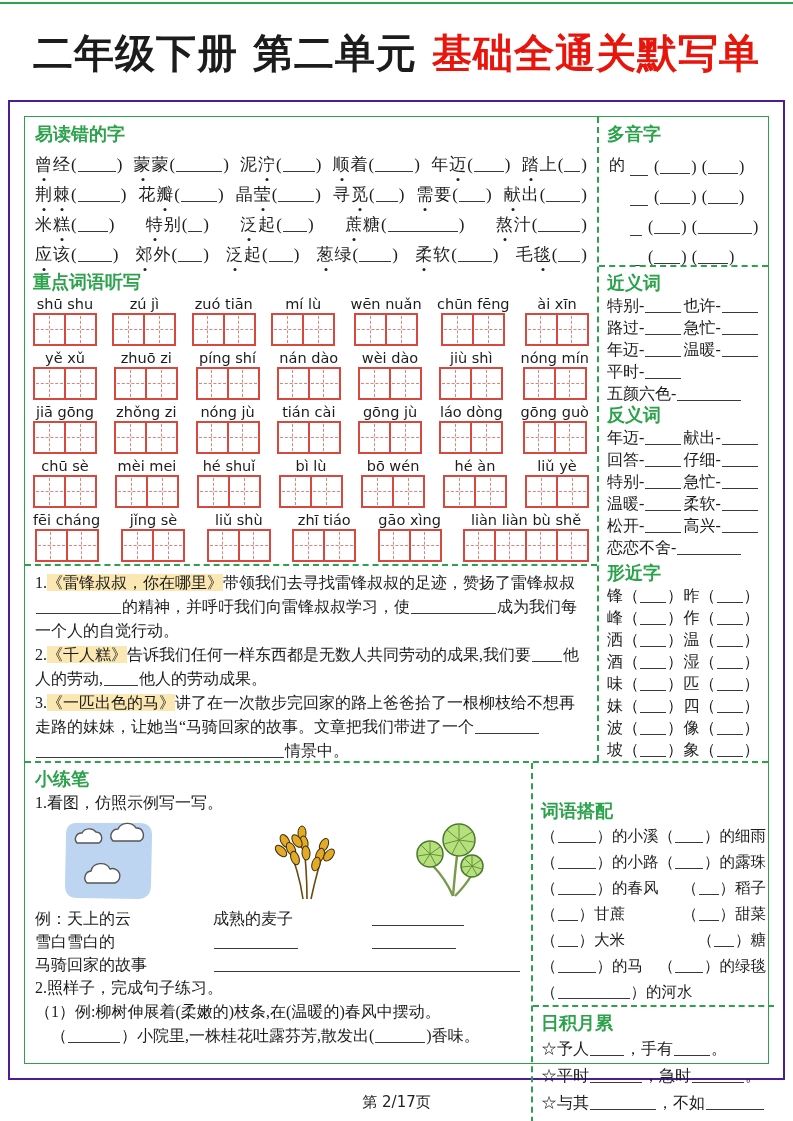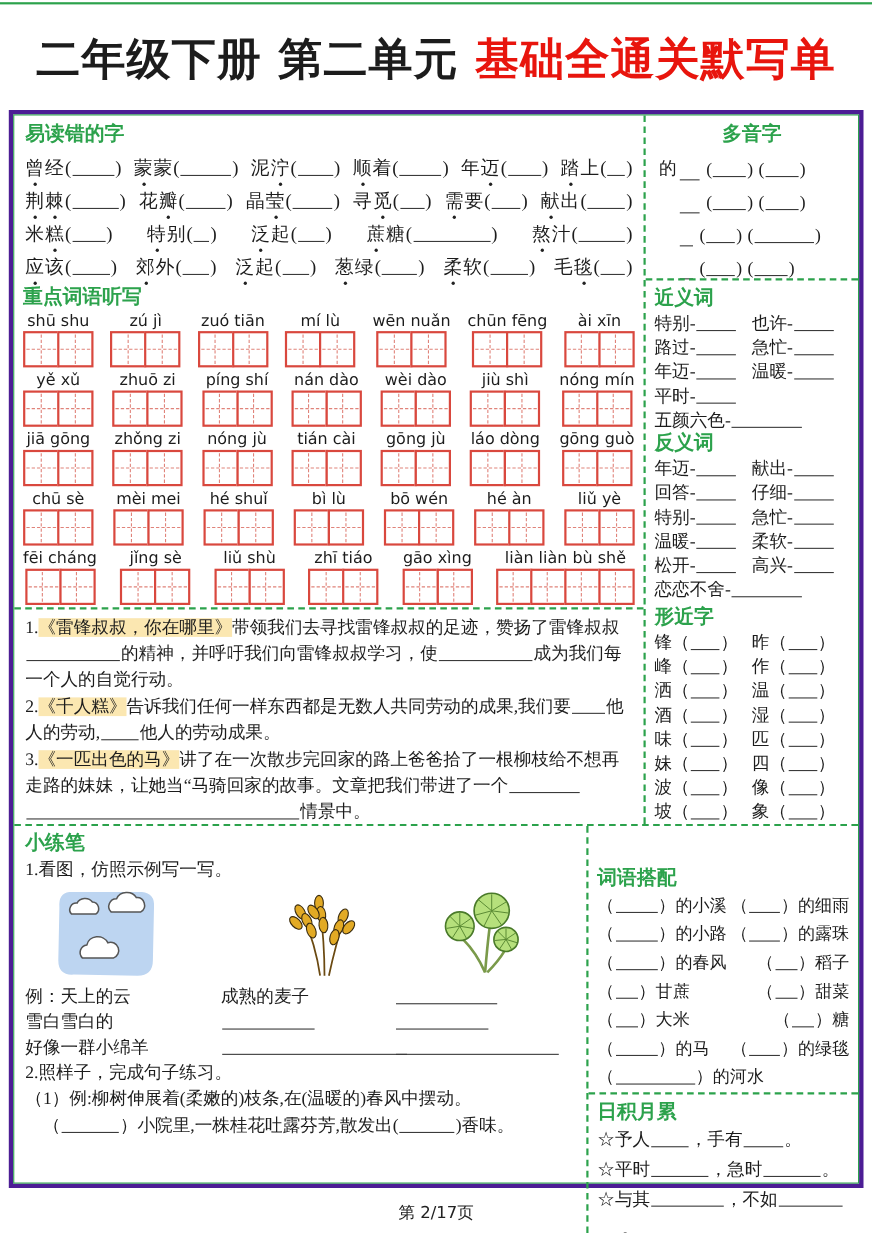--- a/index.html
+++ b/index.html
@@ -16,7 +16,7 @@
   }
   .title .red{color:#e8150d;}
   .frame{position:absolute;left:8px;right:8px;top:100px;bottom:41px;
-    border:4px solid #4c1d95;padding:0;box-sizing:border-box;}
+    border:2px solid #4c1d95;padding:14px;box-sizing:border-box;}
   .frame-in{border:1px solid #2ca24c;height:100%;box-sizing:border-box;
     display:flex;flex-direction:column;}
   .top-region{display:flex;height:644px;}

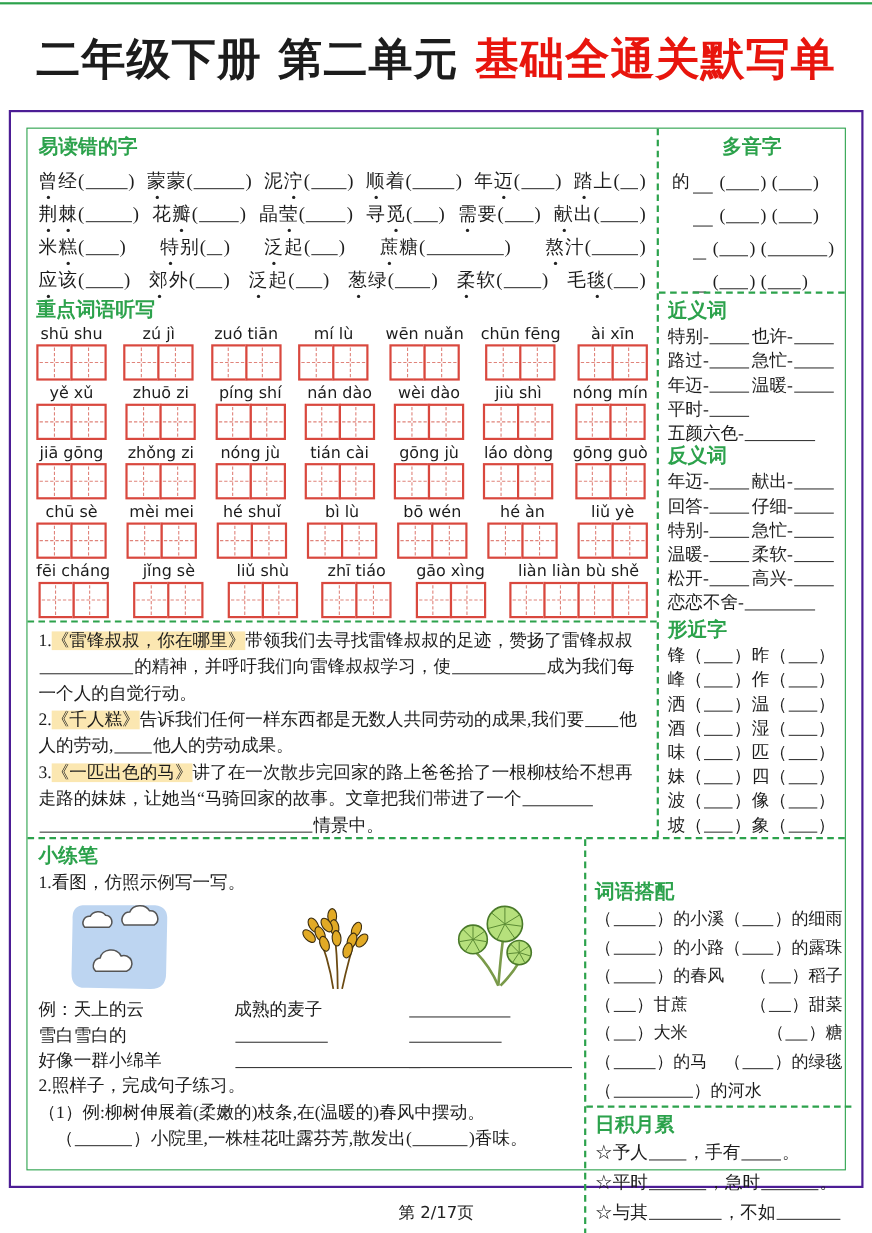--- a/index.html
+++ b/index.html
@@ -47,7 +47,7 @@
     padding:5px 10px 0;box-sizing:border-box;}
   .hl{background:#fbe7b1;}
   
-  .duoyin{height:148px;padding:5px 8px 0;box-sizing:border-box;font-size:16px;text-align:center;}
+  .duoyin{height:148px;padding:5px 8px 0;box-sizing:border-box;font-size:16px;}
   .dy-row{height:30px;display:flex;align-items:flex-end;padding-left:2px;white-space:nowrap;}
   .dy-lead{display:inline-block;width:20px;}
   .jinyi{height:136px;border-top:2px dashed #2ca24c;padding:4px 8px 0;box-sizing:border-box;}

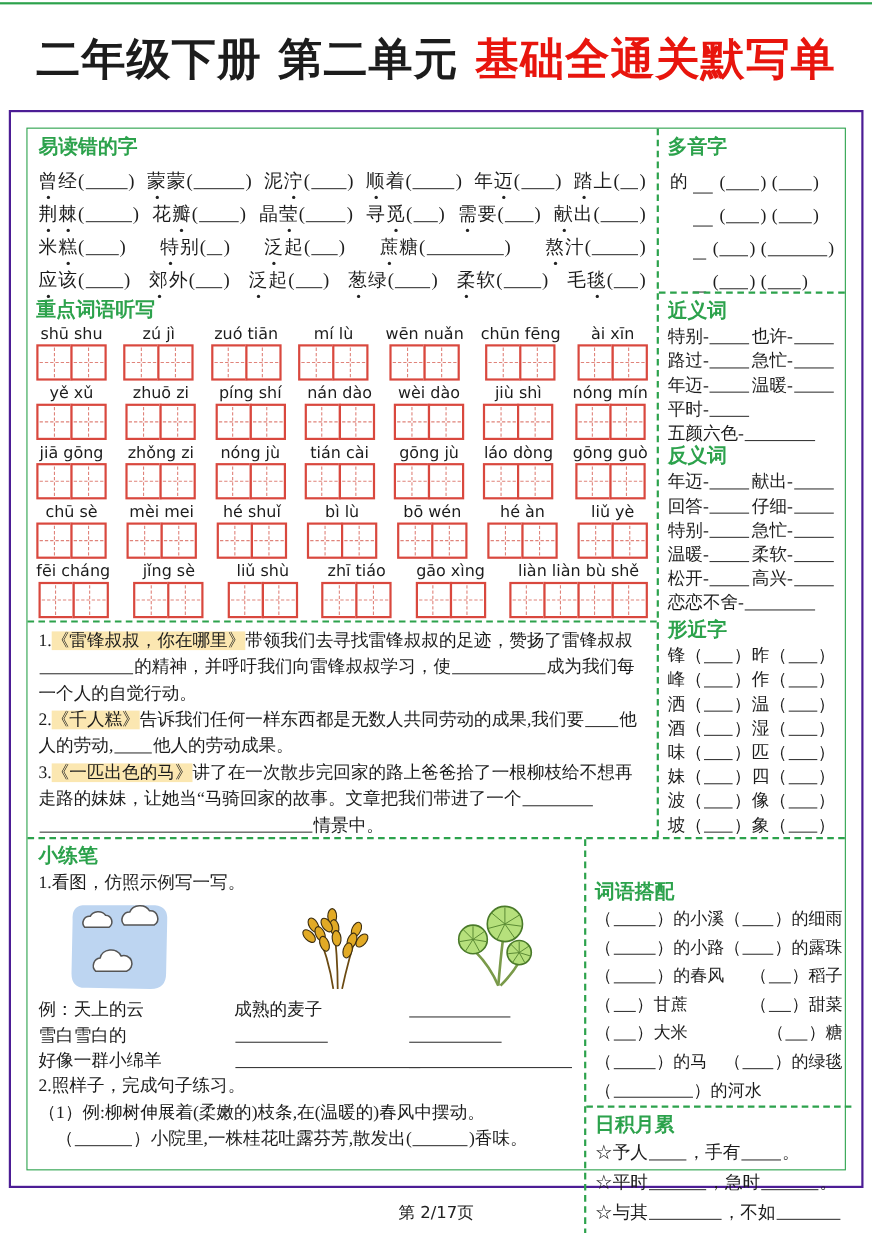--- a/index.html
+++ b/index.html
@@ -581,7 +581,7 @@
               <span class="xlb-c3"><span class="bl" style="width: 84px;"></span></span>
             </div>
             <div class="xlb-tr">
-              <span class="xlb-c1">好像一群小绵羊</span>
+              <span class="xlb-c1">马骑回家的故事</span>
               <span class="xlb-c2"><span class="bl" style="width: 168px;"></span></span>
               <span class="xlb-c3"><span class="bl" style="width: 148px;"></span></span>
             </div>

